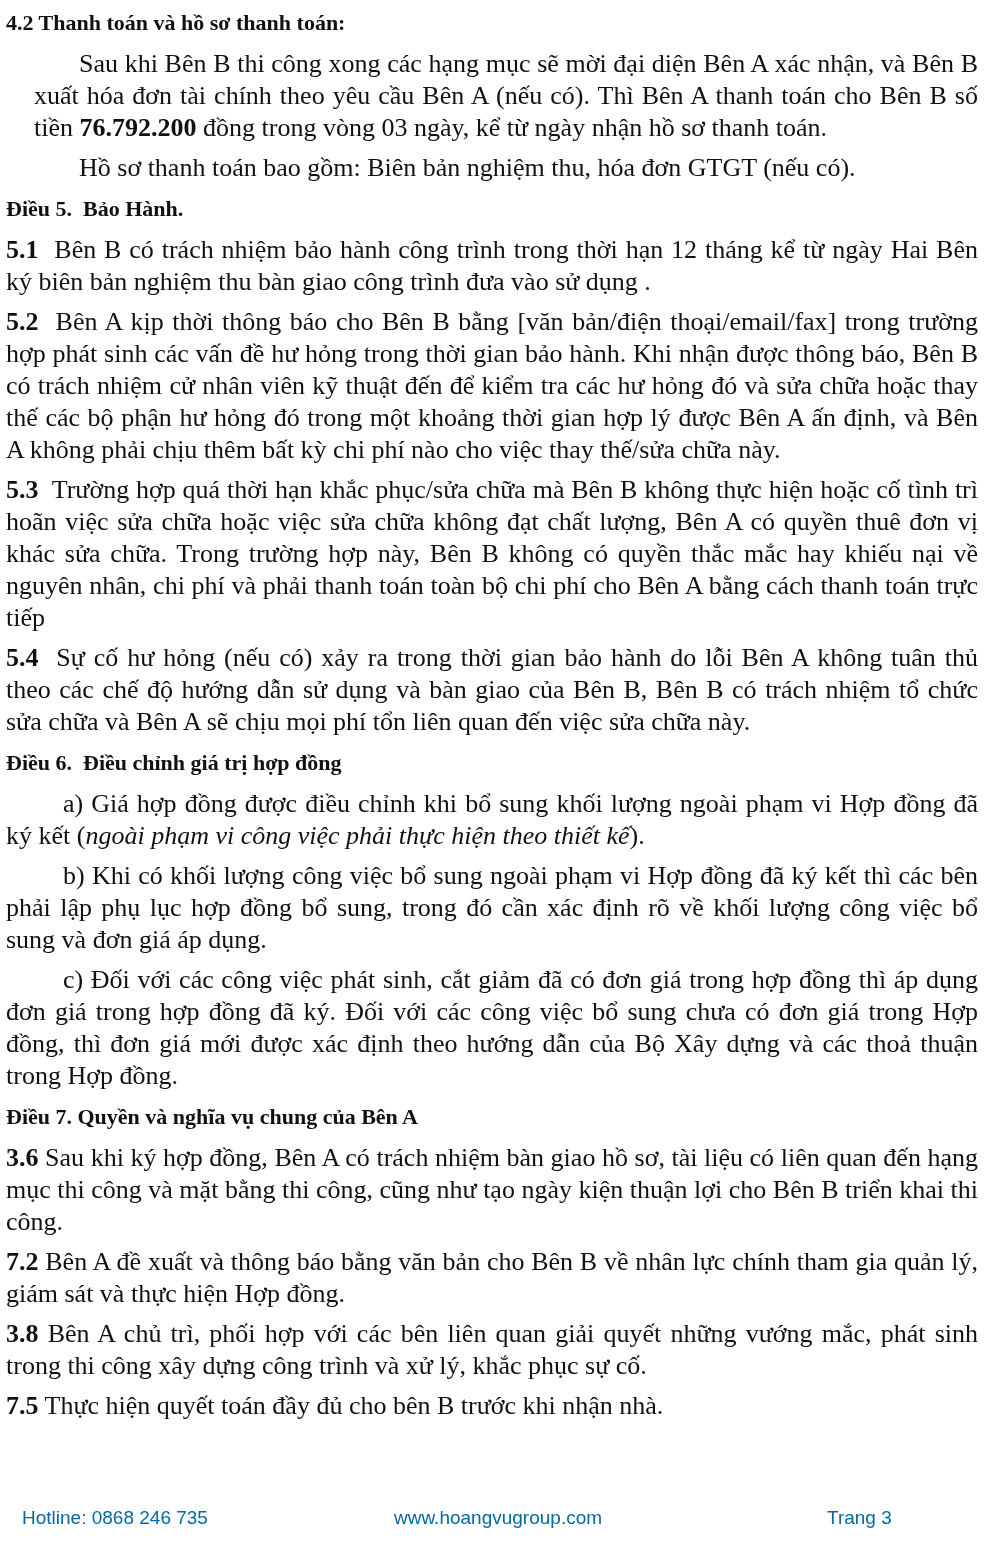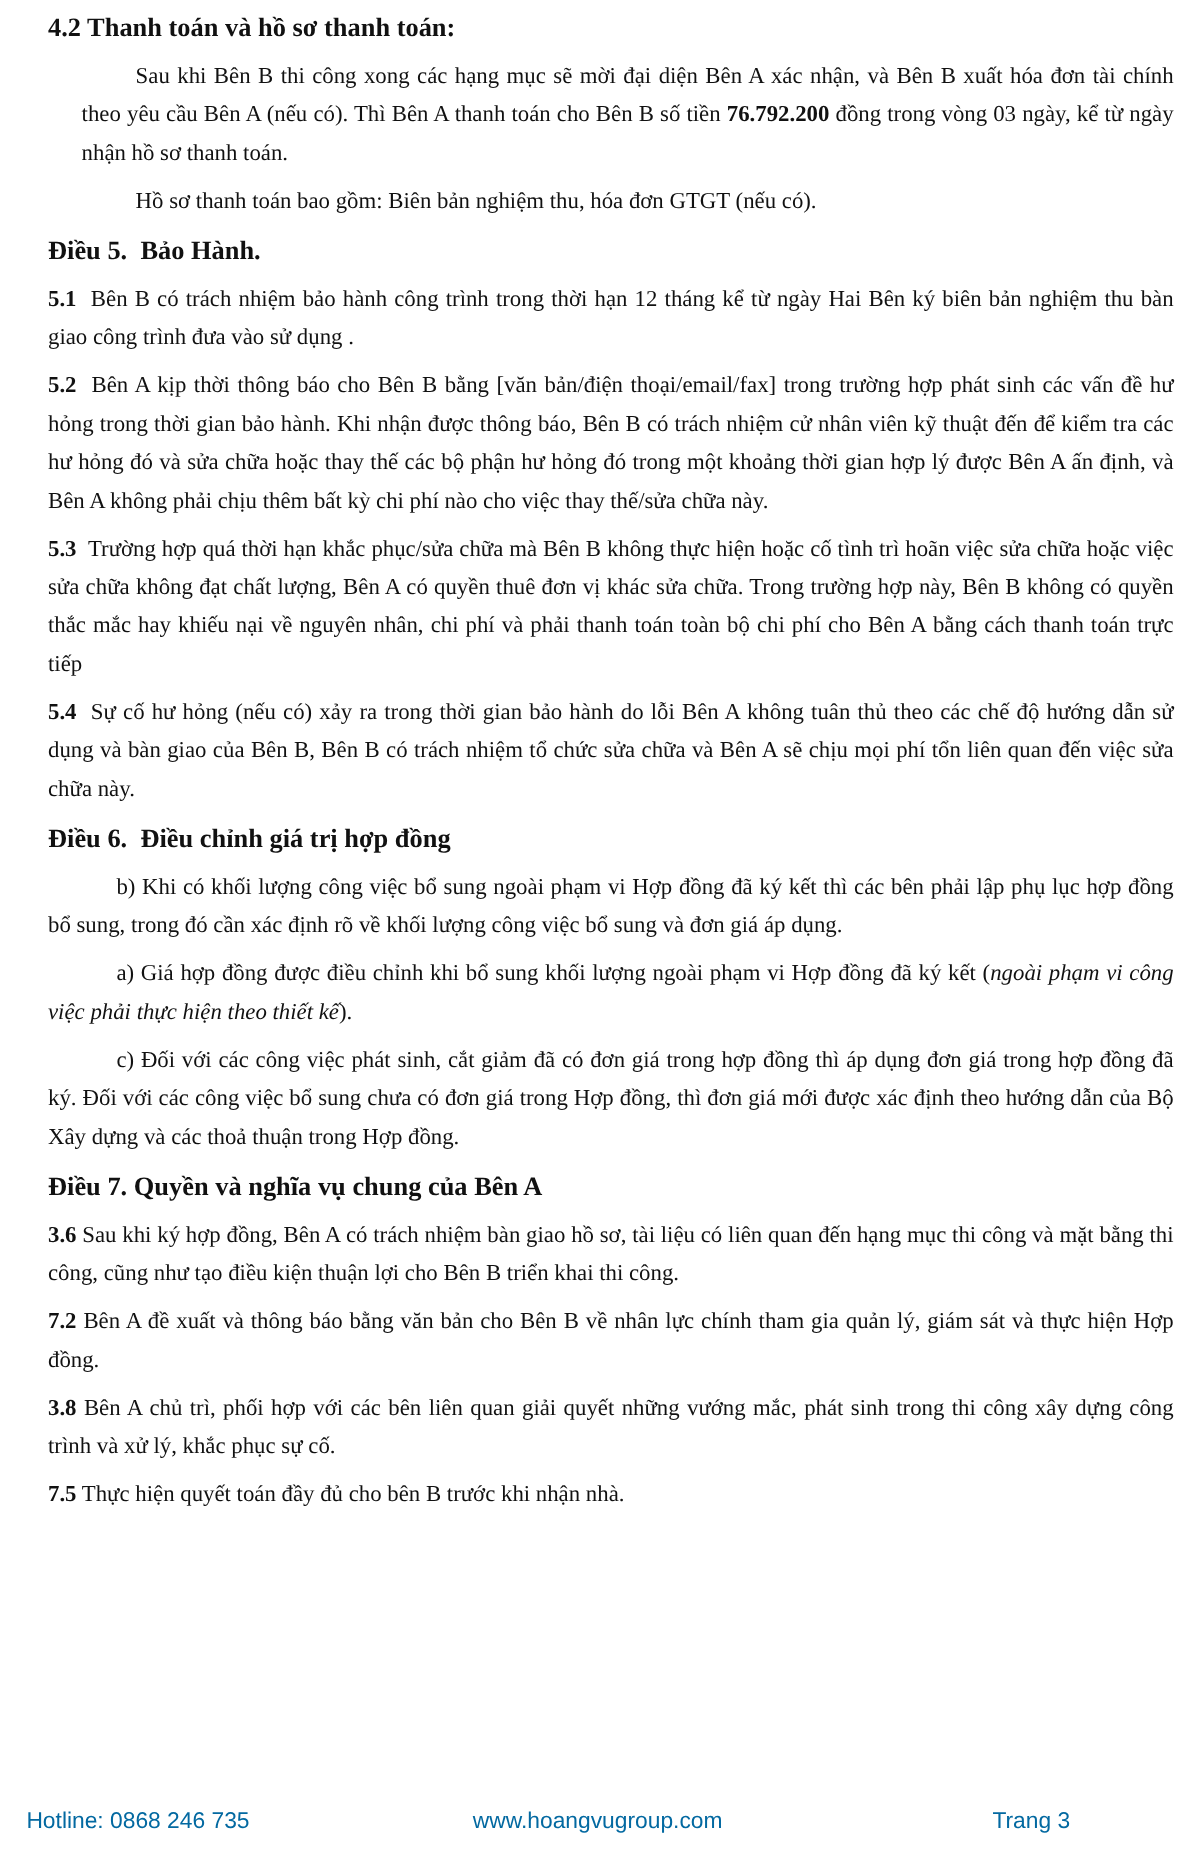--- a/index.html
+++ b/index.html
@@ -8,7 +8,7 @@
     width: 1000px;
     height: 1546px;
     box-sizing: border-box;
-    padding: 6px 22px 0 40px;
+    padding: 6px 22px 0 6px;
     background: #ffffff;
     color: #111111;
     font-family: "Liberation Serif", serif;

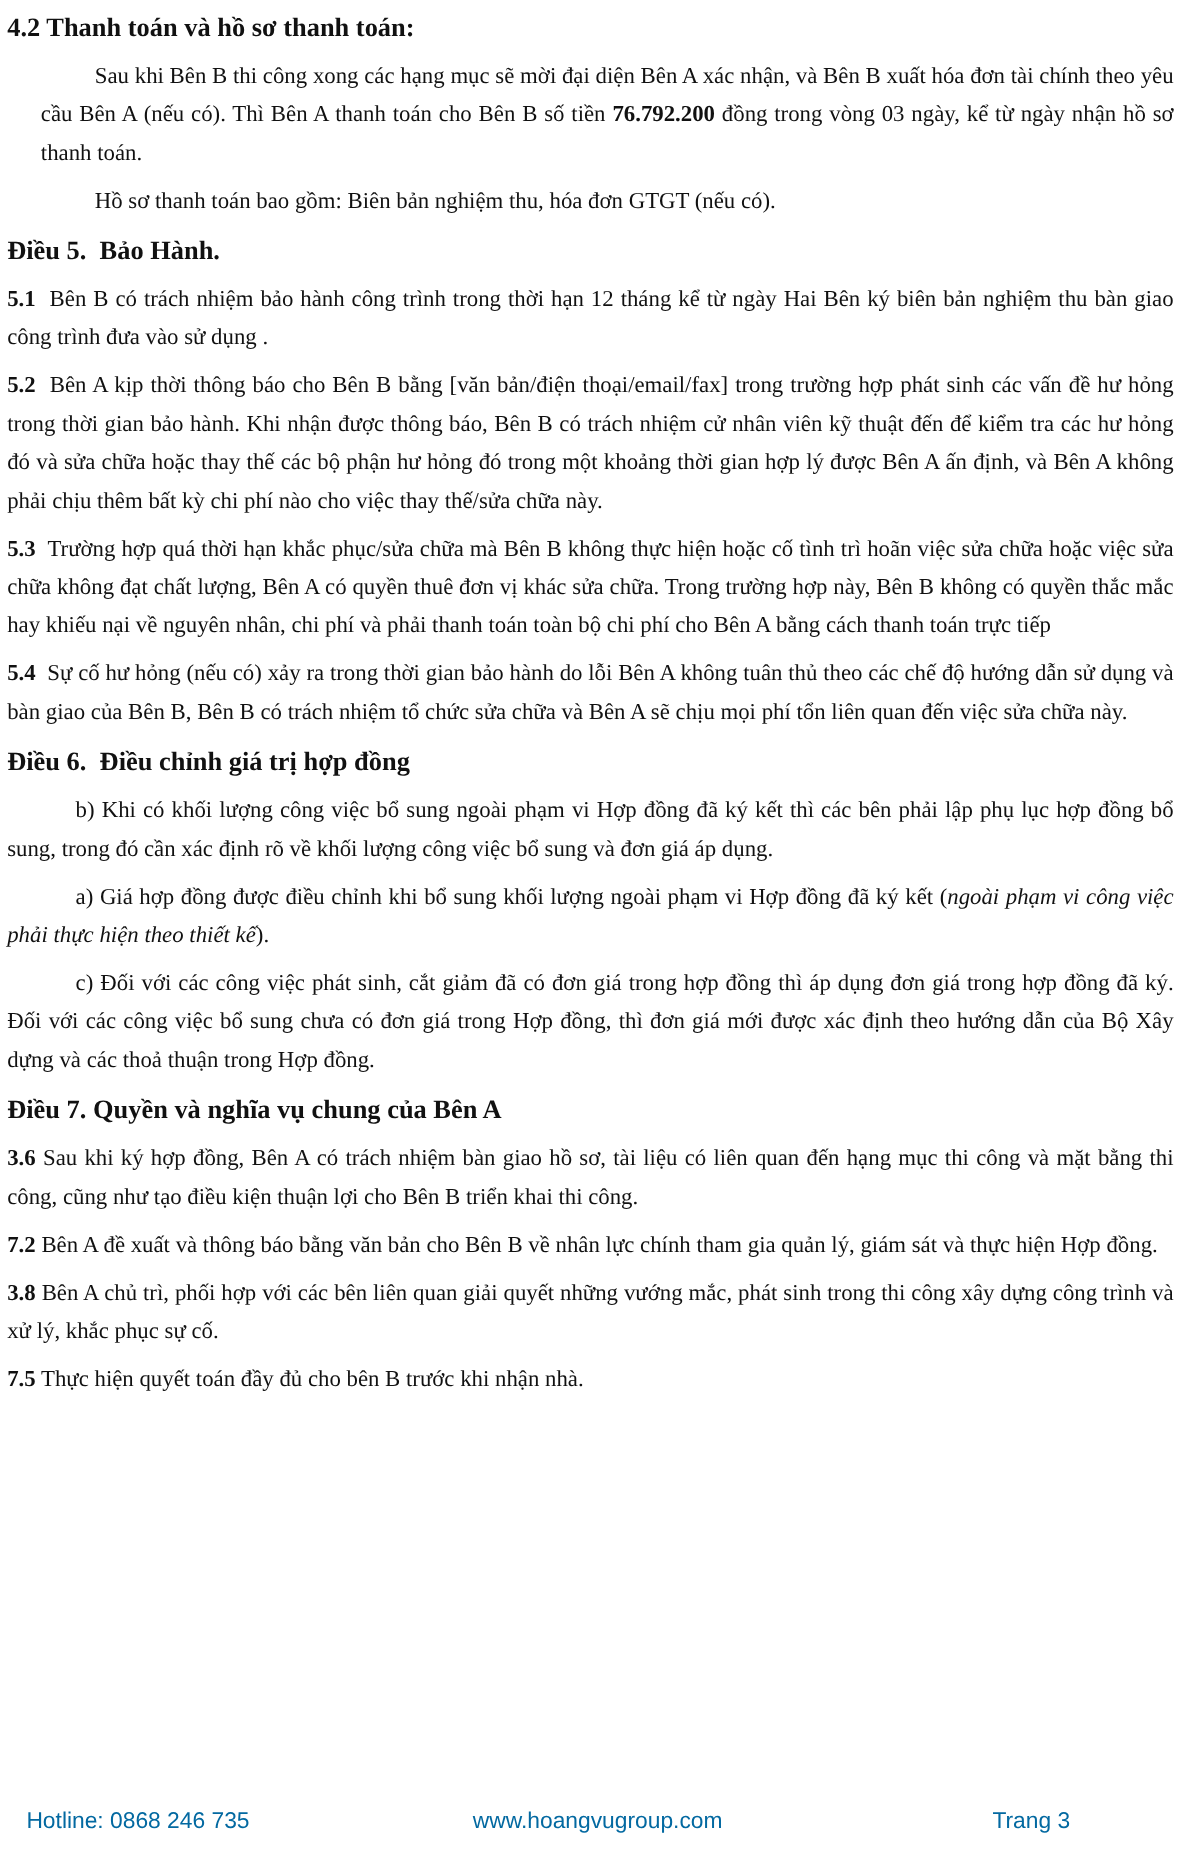--- a/index.html
+++ b/index.html
@@ -23,7 +23,7 @@
   }
   .heading.first { margin-top: 0; }
   p.body {
-    font-size: 19px;
+    font-size: 26px;
     line-height: 32px;
     text-align: justify;
     margin: 0 0 8px 0;

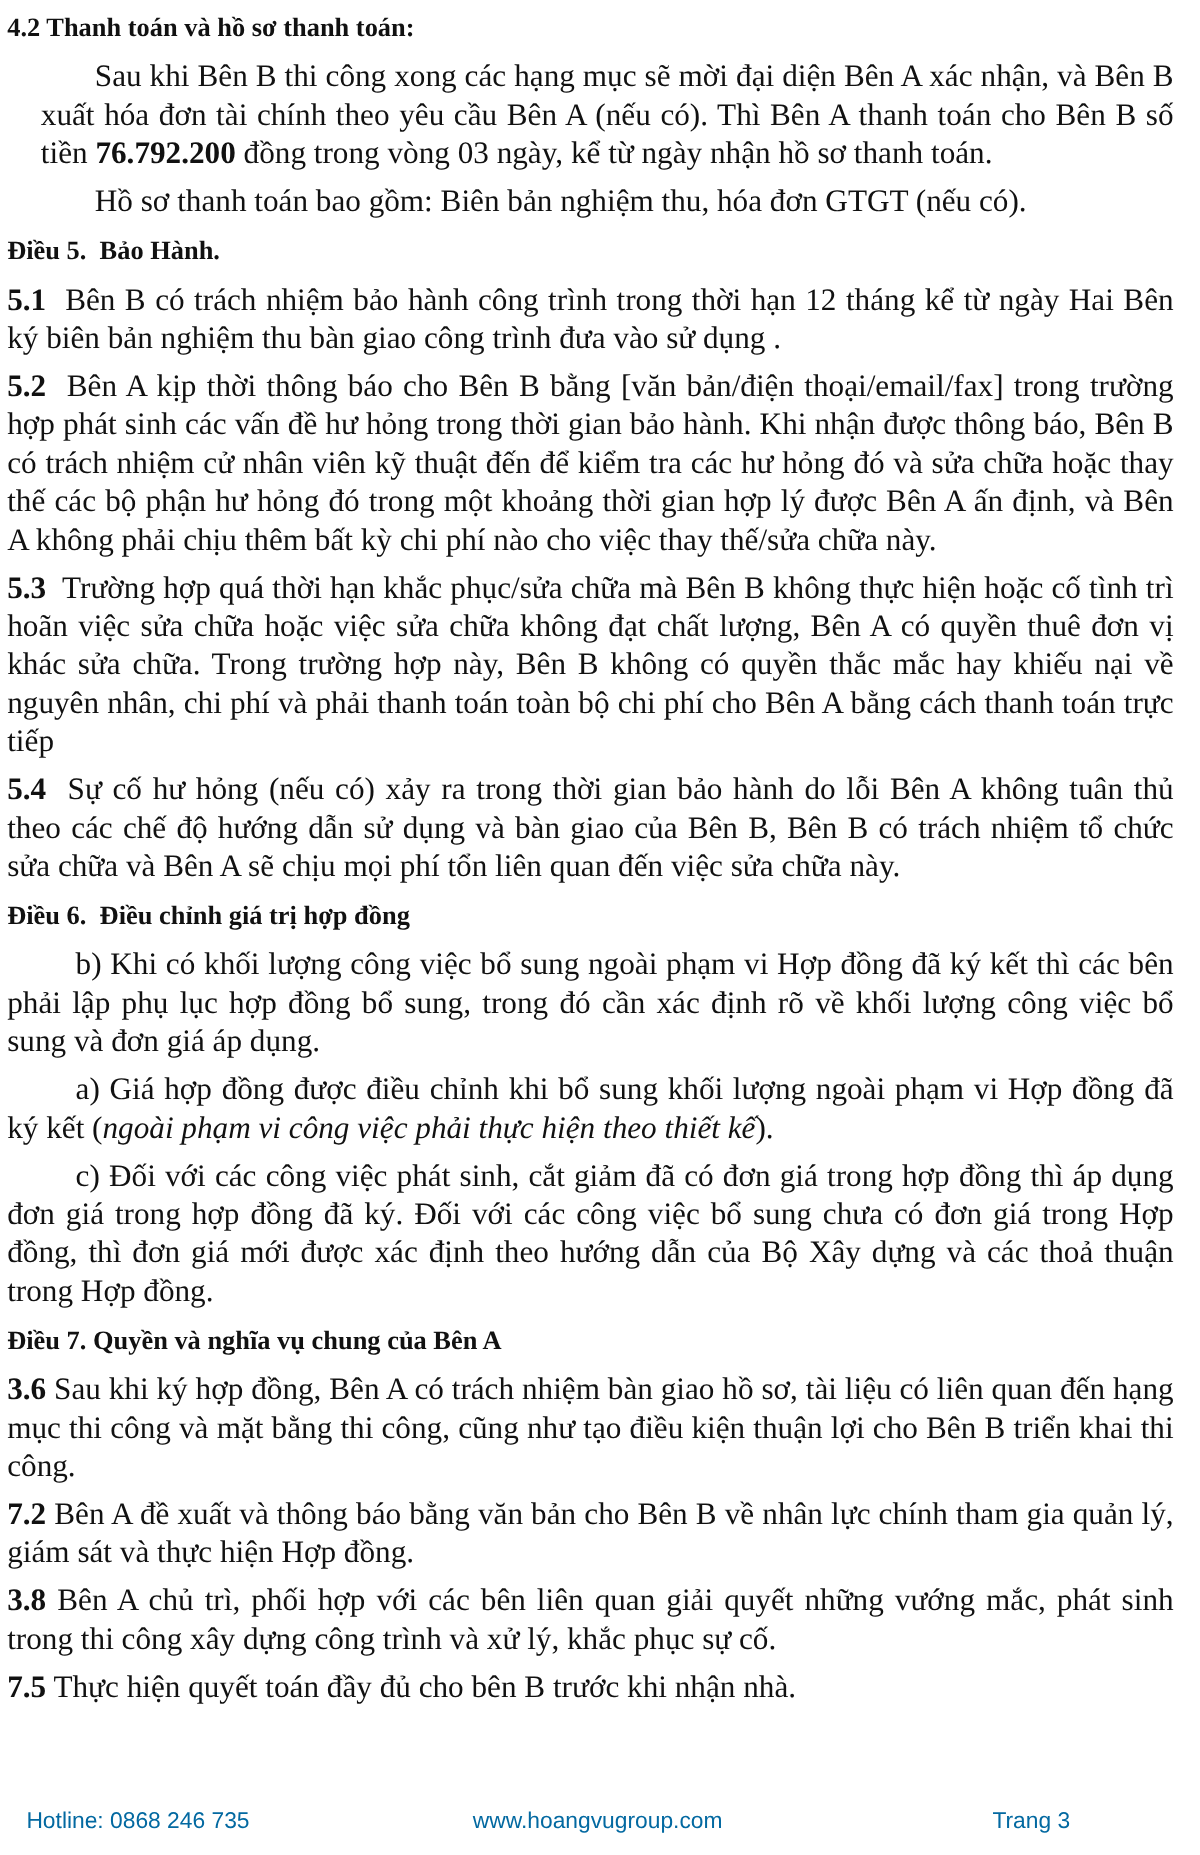--- a/index.html
+++ b/index.html
@@ -75,9 +75,9 @@
 
   <h2 class="heading">Điều 6.&nbsp; Điều chỉnh giá trị hợp đồng</h2>
 
+  <p class="body first-indent-57"><span>a) Giá hợp đồng được điều chỉnh khi bổ sung khối lượng ngoài phạm vi Hợp đồng đã ký kết (</span><span class="it">ngoài phạm vi công việc phải thực hiện theo thiết kế</span><span>).</span></p>
+
   <p class="body first-indent-57">b) Khi có khối lượng công việc bổ sung ngoài phạm vi Hợp đồng đã ký kết thì các bên phải lập phụ lục hợp đồng bổ sung, trong đó cần xác định rõ về khối lượng công việc bổ sung và đơn giá áp dụng.</p>
-
-  <p class="body first-indent-57"><span>a) Giá hợp đồng được điều chỉnh khi bổ sung khối lượng ngoài phạm vi Hợp đồng đã ký kết (</span><span class="it">ngoài phạm vi công việc phải thực hiện theo thiết kế</span><span>).</span></p>
 
   <p class="body first-indent-57">c) Đối với các công việc phát sinh, cắt giảm đã có đơn giá trong hợp đồng thì áp dụng đơn giá trong hợp đồng đã ký. Đối với các công việc bổ sung chưa có đơn giá trong Hợp đồng, thì đơn giá mới được xác định theo hướng dẫn của Bộ Xây dựng và các thoả thuận trong Hợp đồng.</p>
 

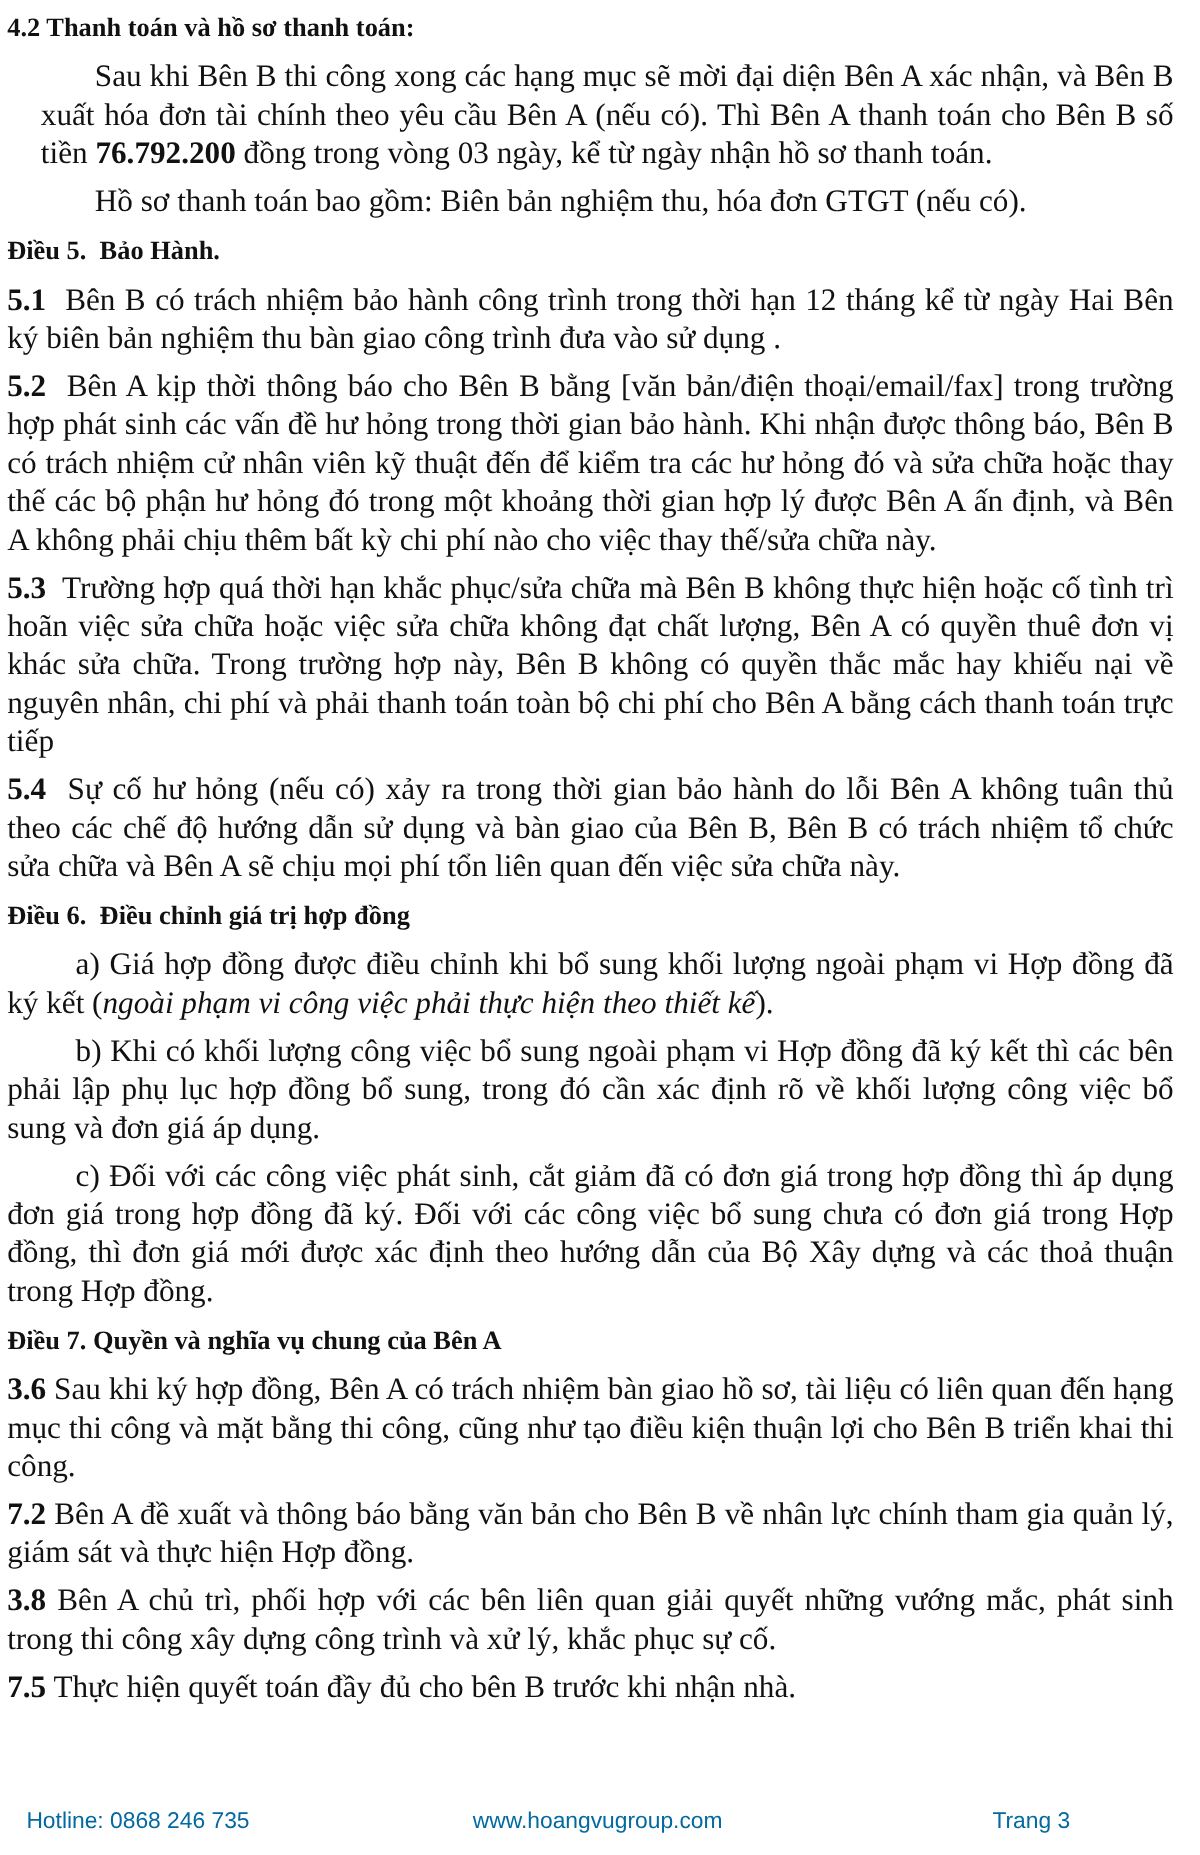--- a/index.html
+++ b/index.html
@@ -83,7 +83,7 @@
 
   <h2 class="heading">Điều 7. Quyền và nghĩa vụ chung của Bên A</h2>
 
-  <p class="body"><span class="num">3.6</span><span> Sau khi ký hợp đồng, Bên A có trách nhiệm bàn giao hồ sơ, tài liệu có liên quan đến hạng mục thi công và mặt bằng thi công, cũng như tạo điều kiện thuận lợi cho Bên B triển khai thi công.</span></p>
+  <p class="body"><span class="num">3.6</span><span> Sau khi ký hợp đồng, Bên A có trách nhiệm bàn giao hồ sơ, tài liệu có liên quan đến hạng mục thi công và mặt bằng thi công, cũng như tạo ngày kiện thuận lợi cho Bên B triển khai thi công.</span></p>
 
   <p class="body"><span class="num">7.2</span><span> Bên A đề xuất và thông báo bằng văn bản cho Bên B về nhân lực chính tham gia quản lý, giám sát và thực hiện Hợp đồng.</span></p>
 

